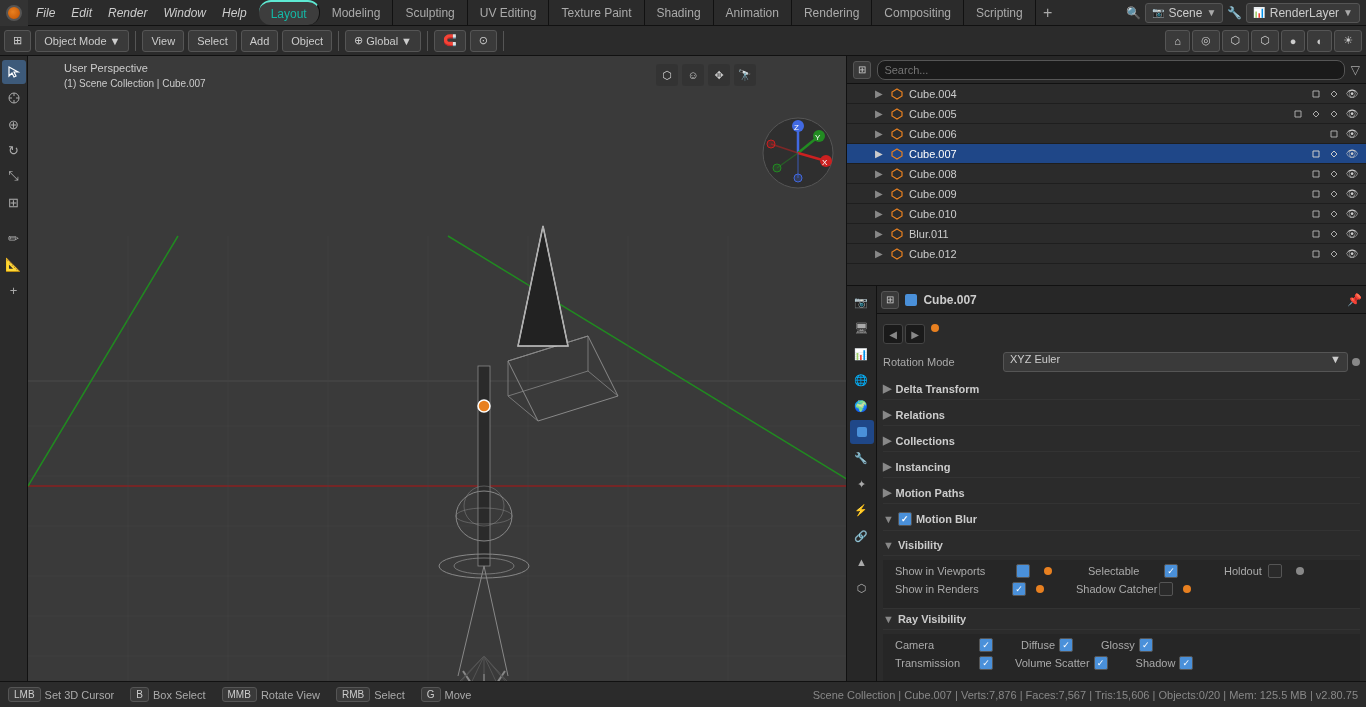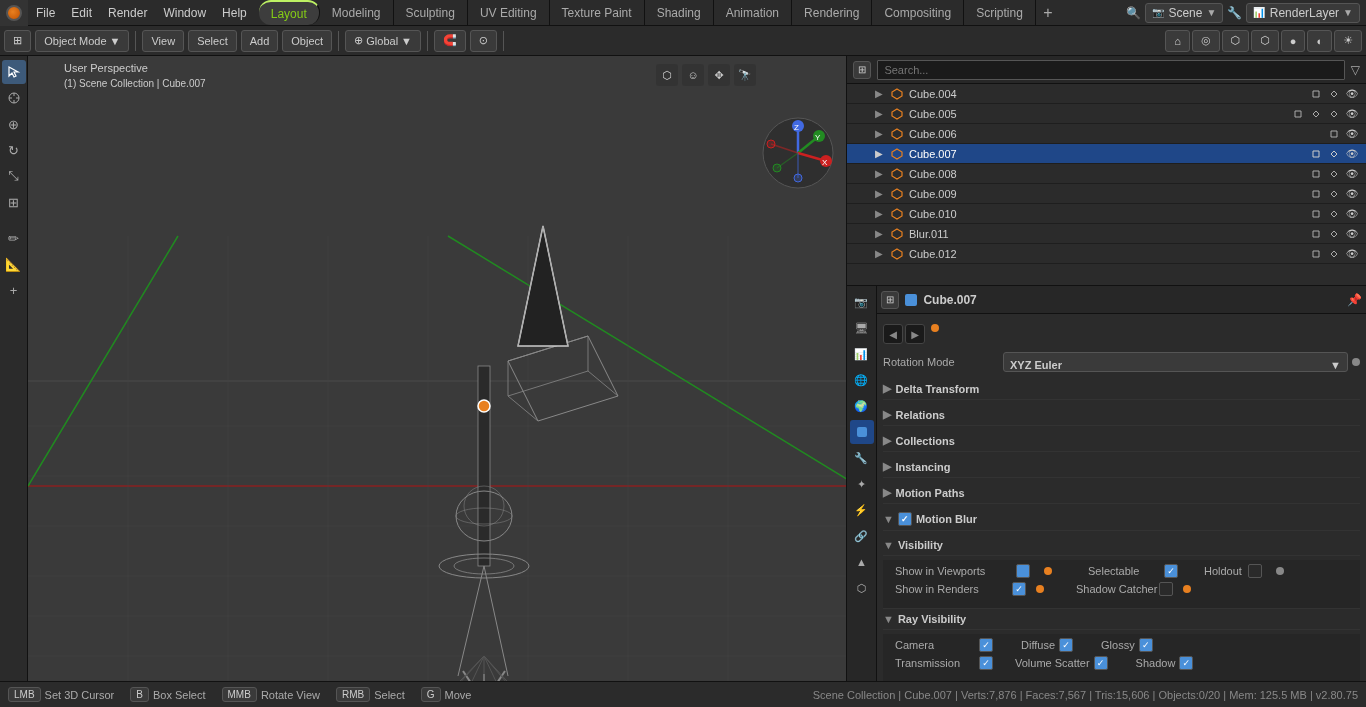--- a/index.html
+++ b/index.html
@@ -52,6 +52,7 @@
       cursor: pointer;
       color: #ccc;
       font-size: 12px;
+      font-style: italic;
     }
 
     .workspace-tabs {

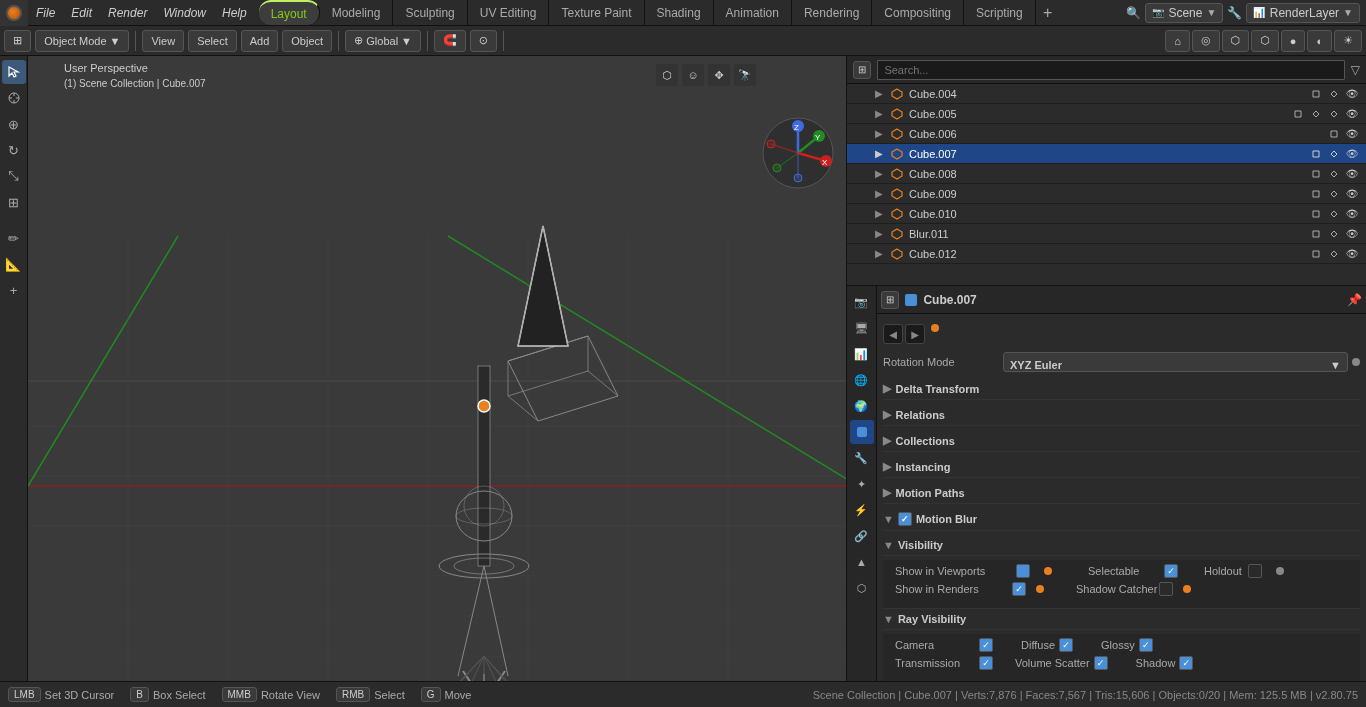--- a/index.html
+++ b/index.html
@@ -74,8 +74,8 @@
     }
     .workspace-tab.active {
       background: #3d3d3d;
-      color: #84cc16;
-      border-top: 2px solid #bef264;
+      color: #14b8a6;
+      border-top: 2px solid #5eead4;
       border-radius: 12px;
     }
 

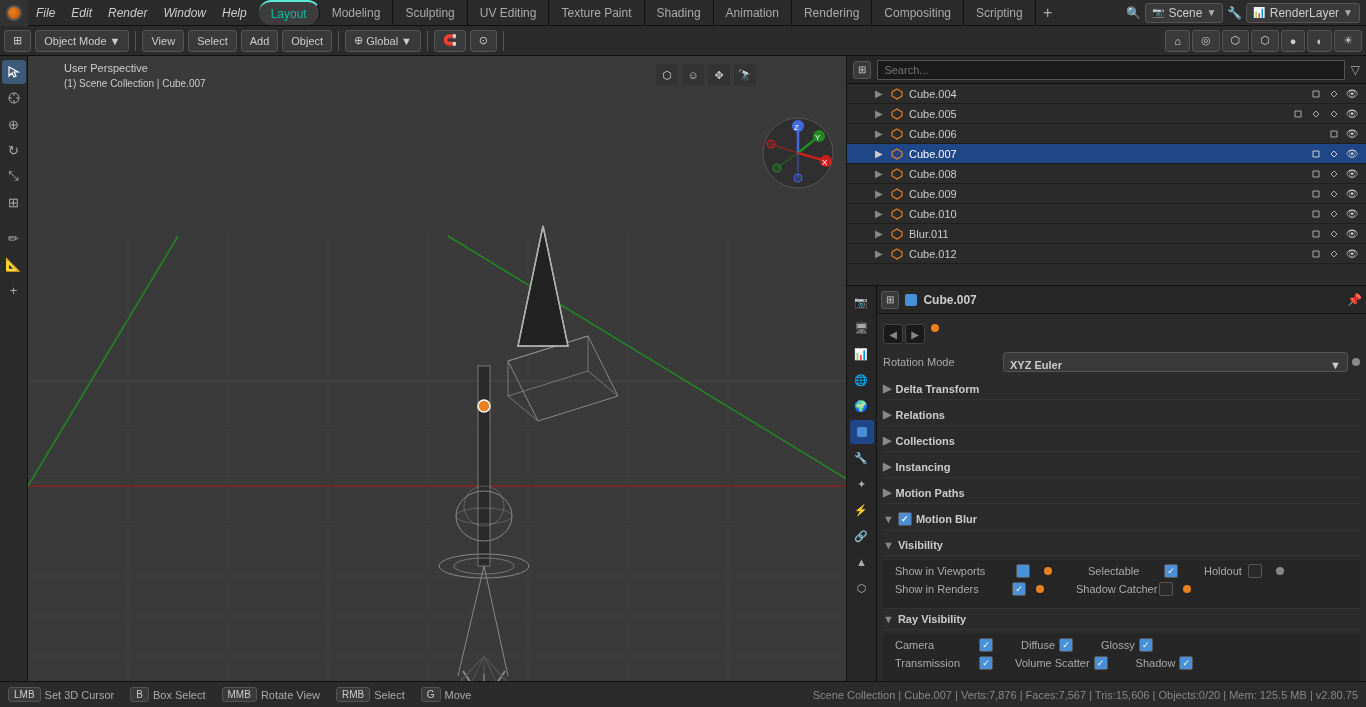--- a/index.html
+++ b/index.html
@@ -222,7 +222,7 @@
       flex: 1;
       background: #1a1a1a;
       border: 1px solid #555;
-      border-radius: 1px;
+      border-radius: 8px;
       height: 20px;
       padding: 0 6px;
       color: #ccc;

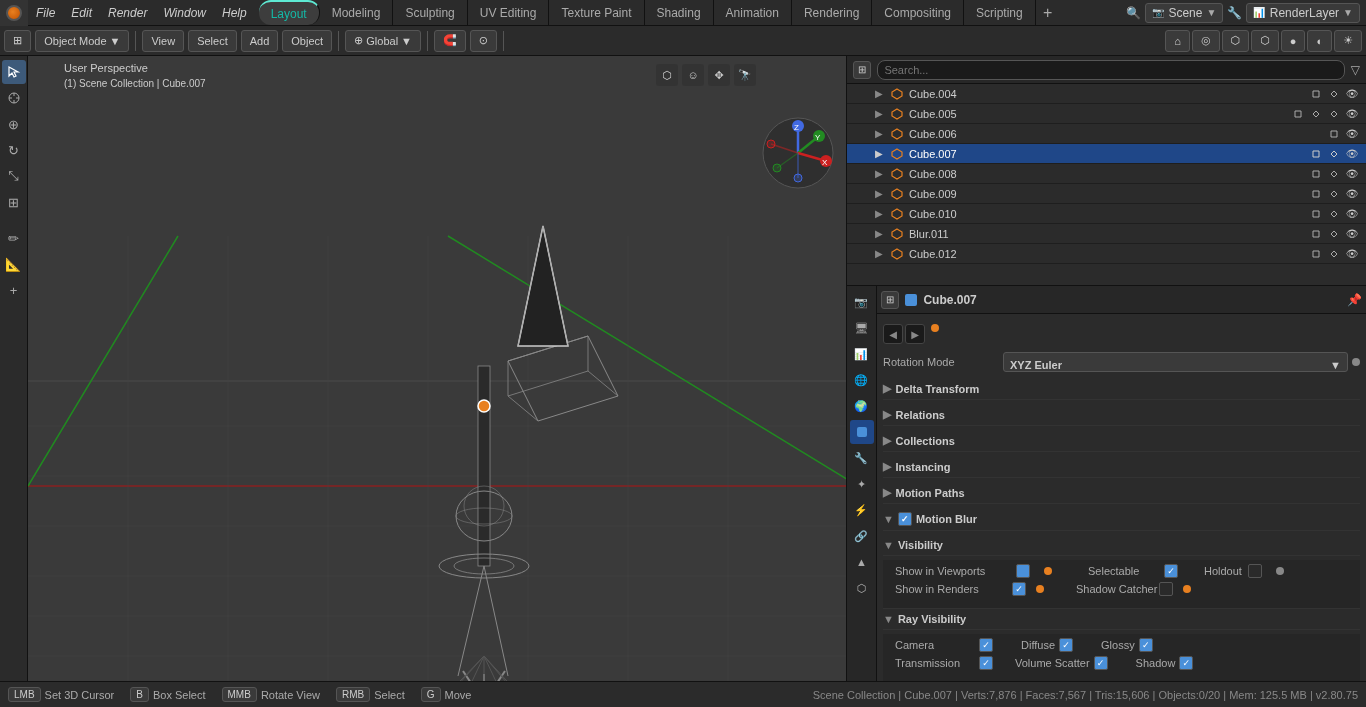--- a/index.html
+++ b/index.html
@@ -358,10 +358,9 @@
       color: #ccc;
       font-size: 11px;
       display: flex;
-      align-items: flex-end;
+      align-items: flex-start;
       justify-content: space-between;
       cursor: pointer;
-      font-weight: bold;
     }
     .prop-dot {
       width: 8px;

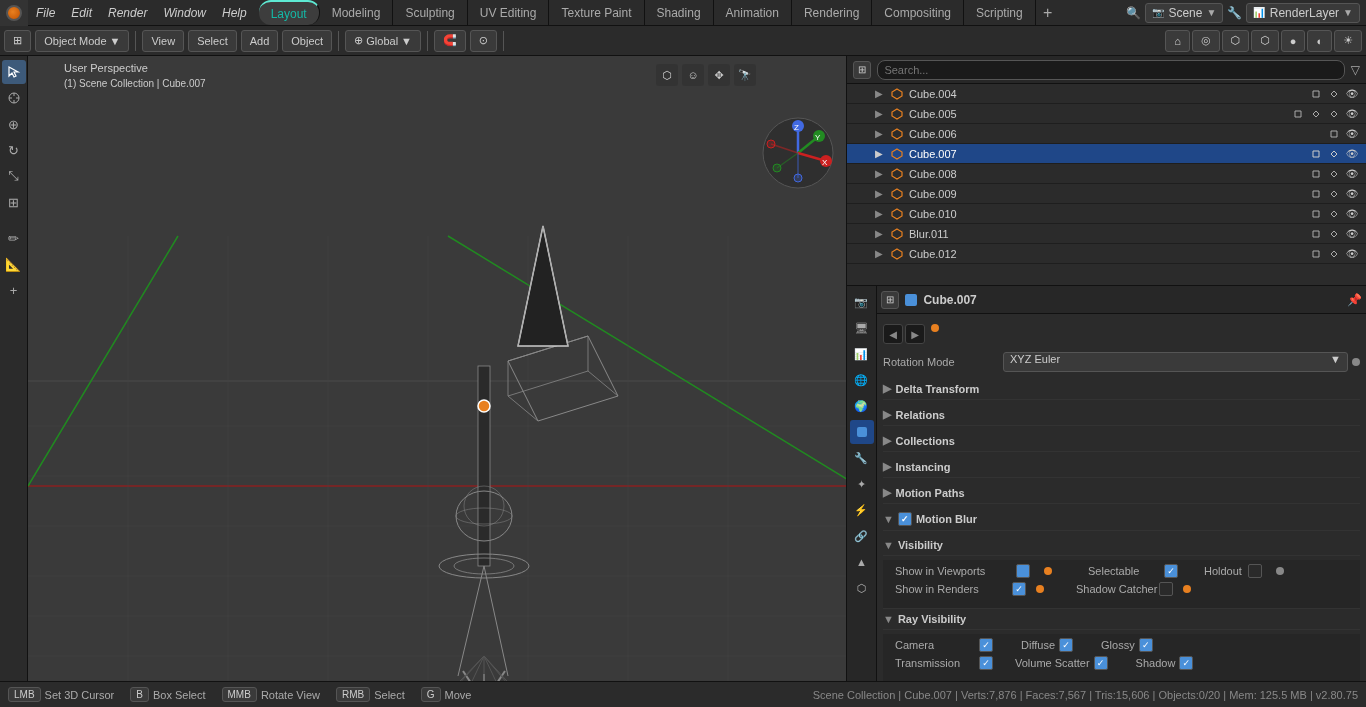--- a/index.html
+++ b/index.html
@@ -1015,7 +1015,7 @@
               <div class="cb-dot orange"></div>
               <span style="width:70px;font-size:11px;color:#aaa;margin-left:30px;">Selectable</span>
               <div class="cb-box">✓</div>
-              <span style="font-size:11px;color:#aaa;margin-left:16px;">Holdout</span>
+              <span style="font-size:11px;color:#aaa;margin-left:36px;">Holdout</span>
               <div class="cb-box unchecked"></div>
               <div class="cb-dot"></div>
             </div>

